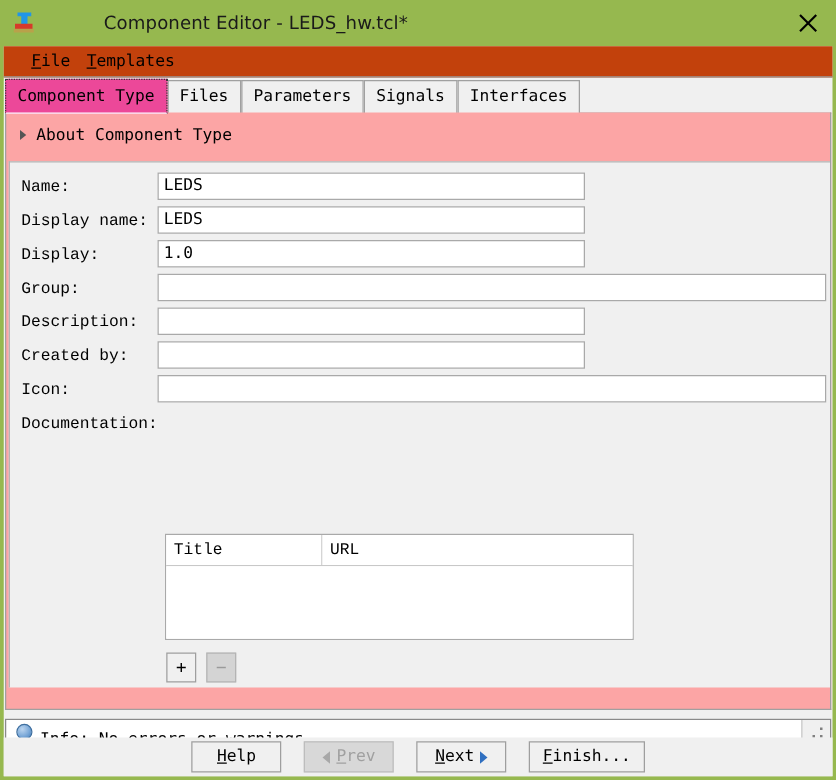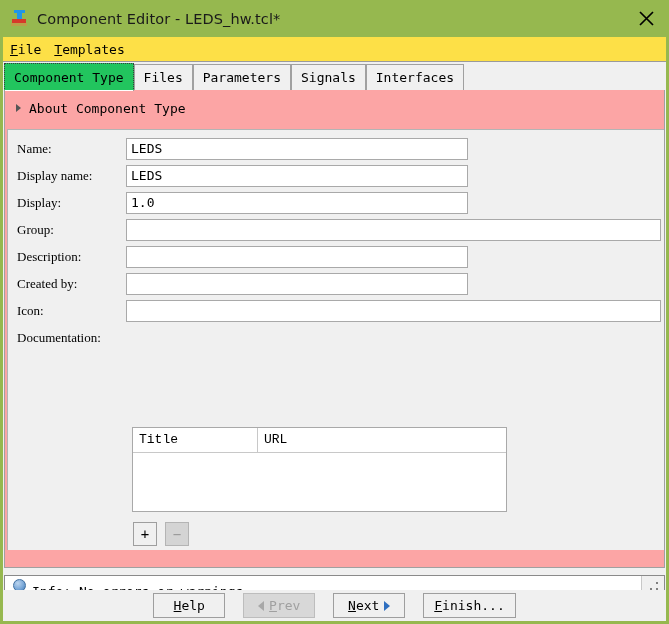--- a/index.html
+++ b/index.html
@@ -45,6 +45,7 @@
     display: flex;
     align-items: center;
     box-sizing: border-box;
+    gap: 46px;
   }
   .title-icon {
     width: 18px;

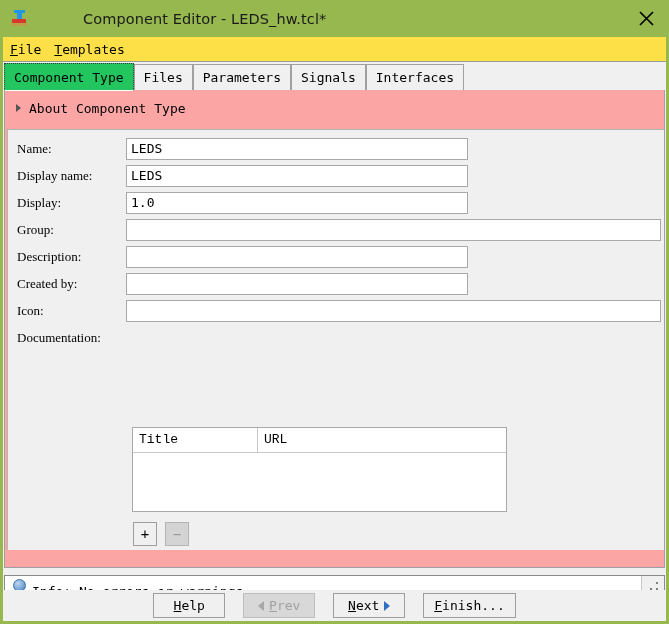--- a/index.html
+++ b/index.html
@@ -103,12 +103,12 @@
     left: 3px; top: 37px;
     width: 663px;
     height: 25px;
-    background: #fde047;
+    background: #c2410c;
     border-bottom: 1px solid #9a9a9a;
     box-sizing: border-box;
     display: flex;
     align-items: center;
-    padding-left: 7px;
+    padding-left: 22px;
   }
   .menu-item {
     font-family: "DejaVu Sans Mono", monospace;

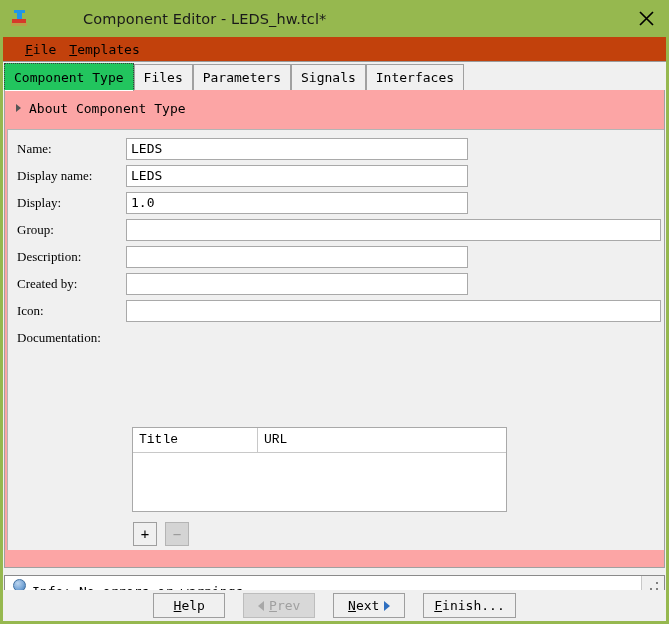--- a/index.html
+++ b/index.html
@@ -147,7 +147,7 @@
     top: 0px;
   }
   .tab.selected {
-    background: #22c55e;
+    background: #ec4899;
     border: 1px dotted #3a3a3a;
     border-bottom: 1px solid #ffffff;
     z-index: 3;

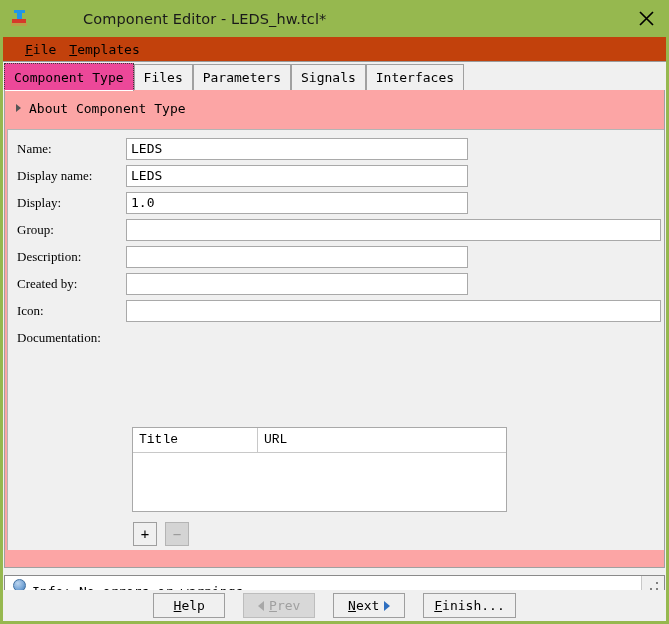--- a/index.html
+++ b/index.html
@@ -213,7 +213,7 @@
     align-items: center;
   }
   .flabel {
-    font-family: Liberation Serif, serif;
+    font-family: Liberation Mono, monospace;
     font-size: 13px;
     color: #000;
     width: 118px;

